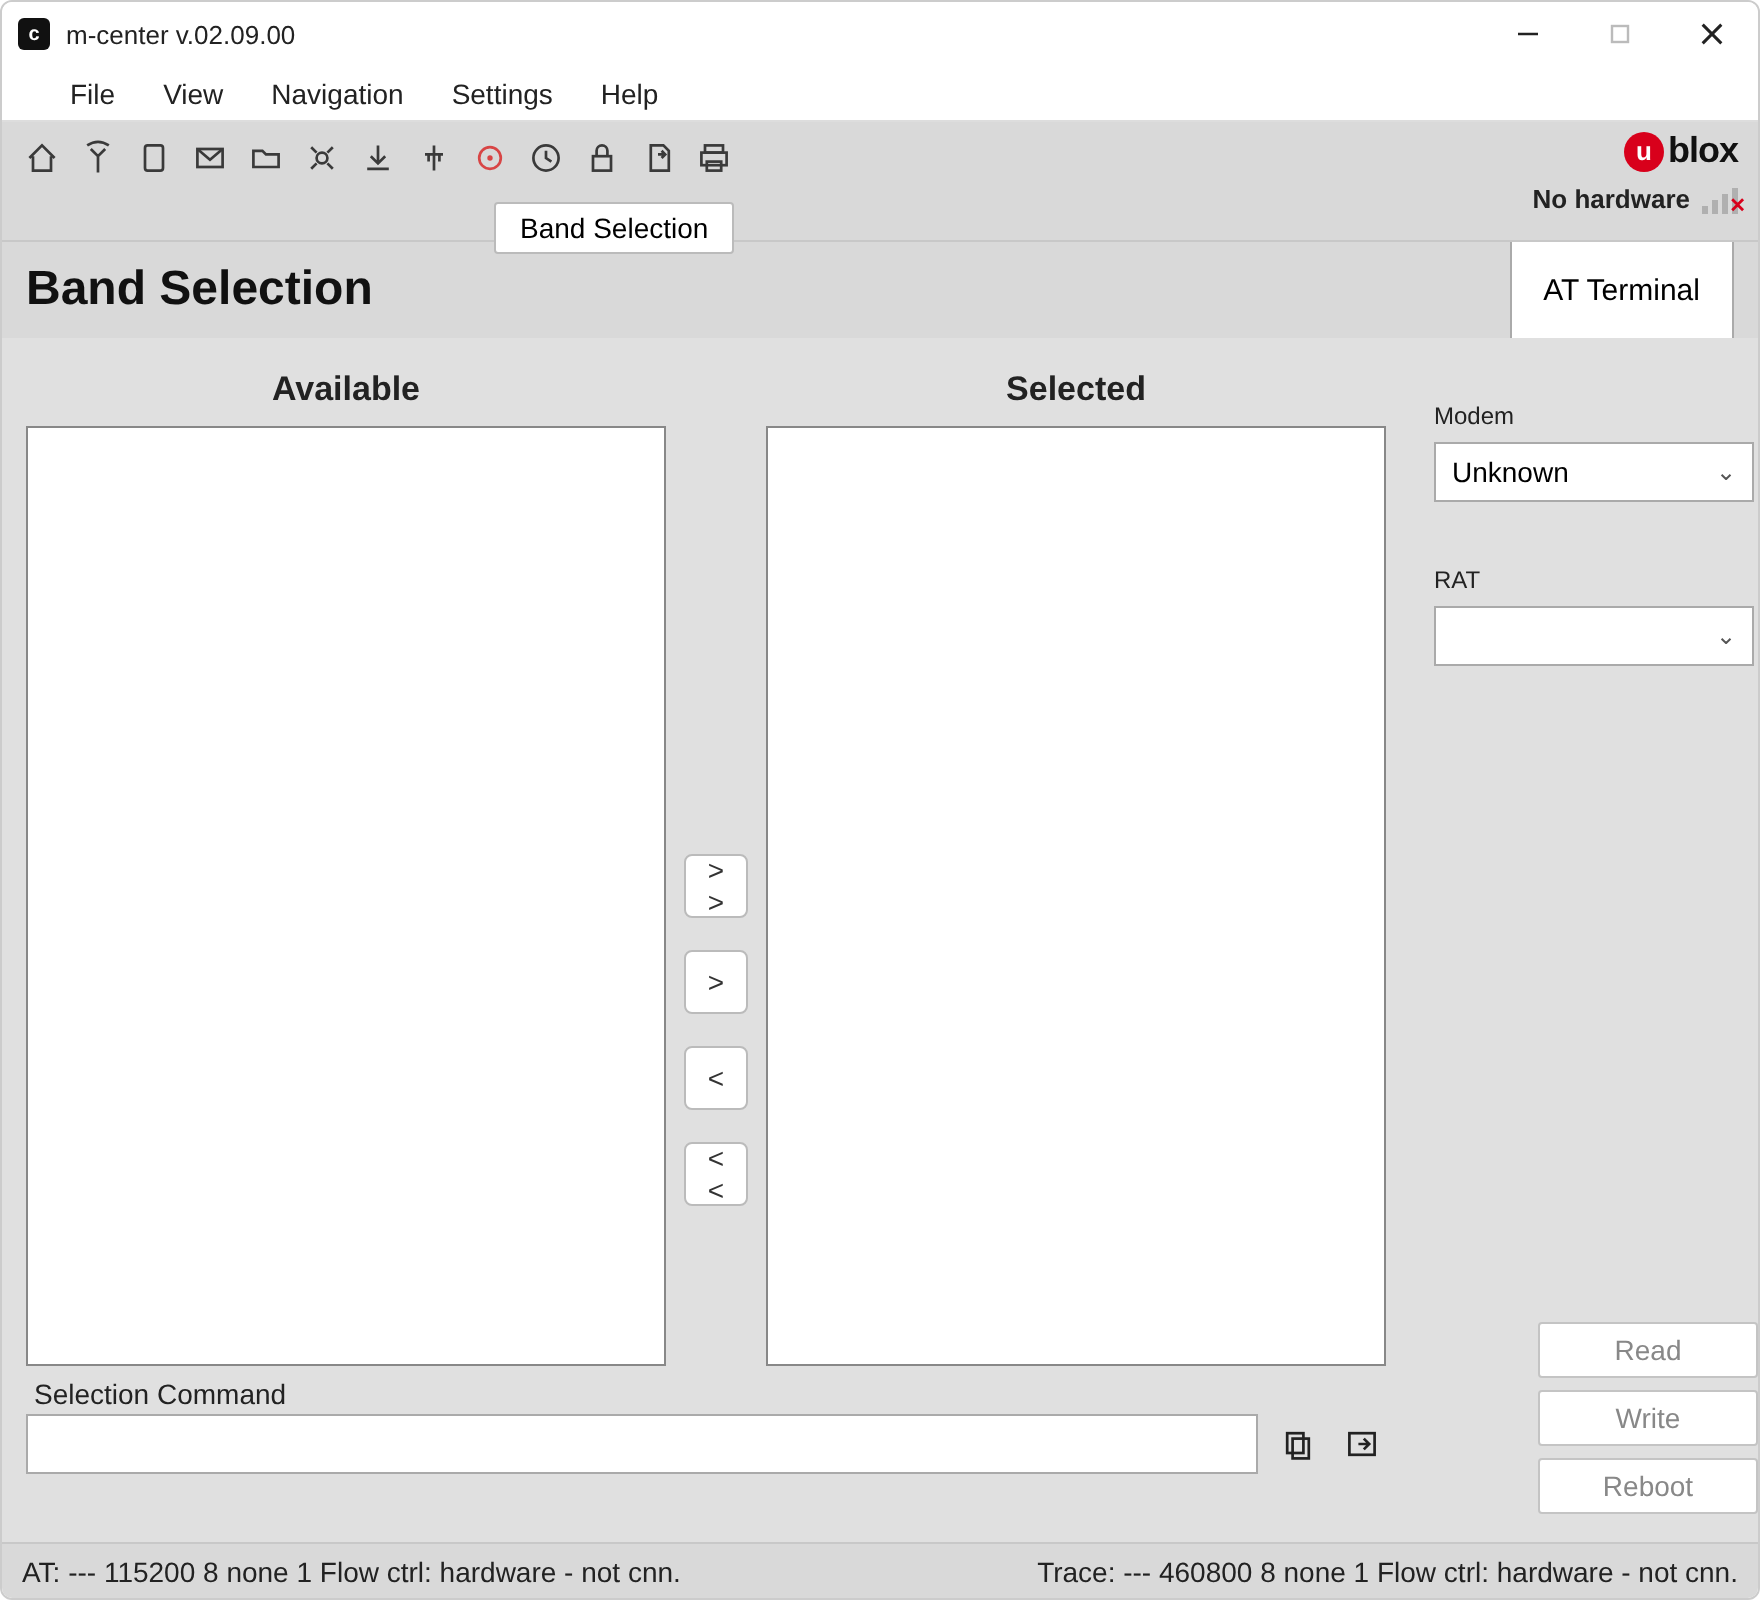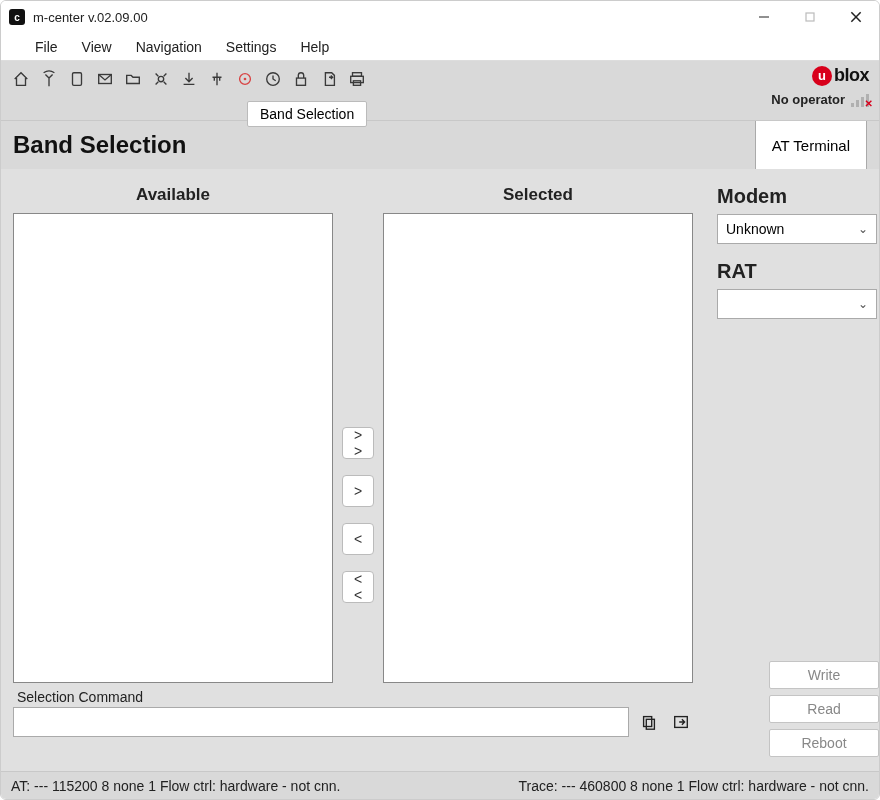--- a/index.html
+++ b/index.html
@@ -301,7 +301,7 @@
       <div class="blox">blox</div>
     </div>
     <div class="operator-line">
-      <span class="operator-text">No operator</span>
+      <span class="operator-text">No hardware</span>
       <span class="sig-icon">
         <span class="sig-bar b1"></span>
           <span class="sig-bar b2"></span>

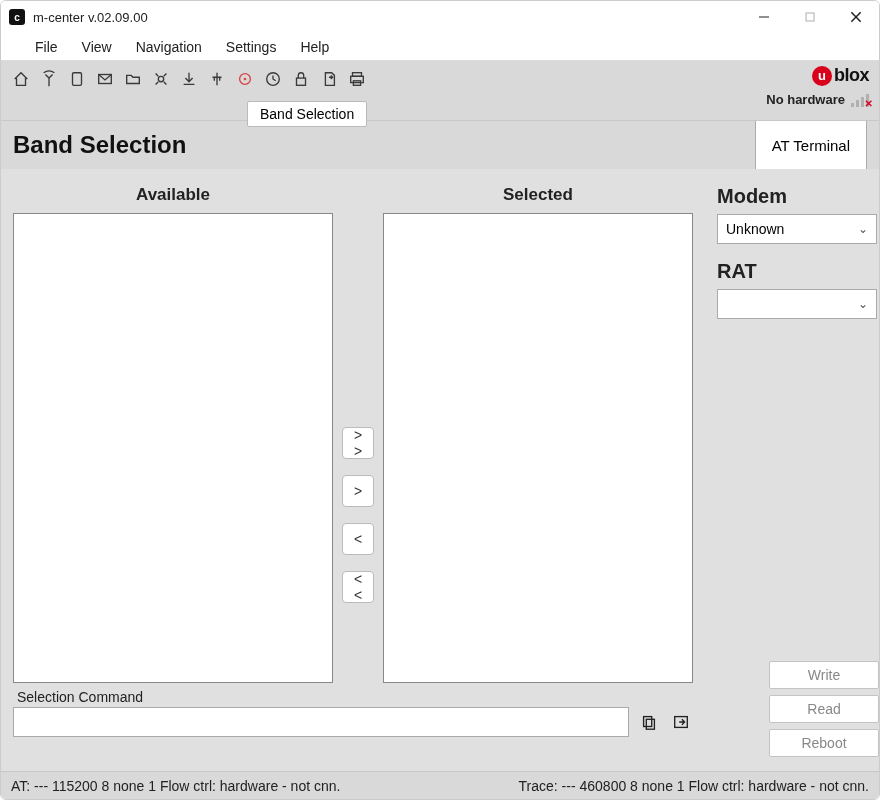--- a/index.html
+++ b/index.html
@@ -157,7 +157,7 @@
     display:flex;align-items:center;justify-content:center;
     color:#222;
   }
-  .dd-label { font-size: 20px; font-weight: 700; color:#222; margin-bottom:6px; margin-top:0;}
+  .dd-label { font-size: 12px; font-weight: 400; color:#222; margin-bottom:6px; margin-top:16px;}
   .dropdown {
     width: 160px; height: 30px;
     background:#fff; border:1px solid #aaa;

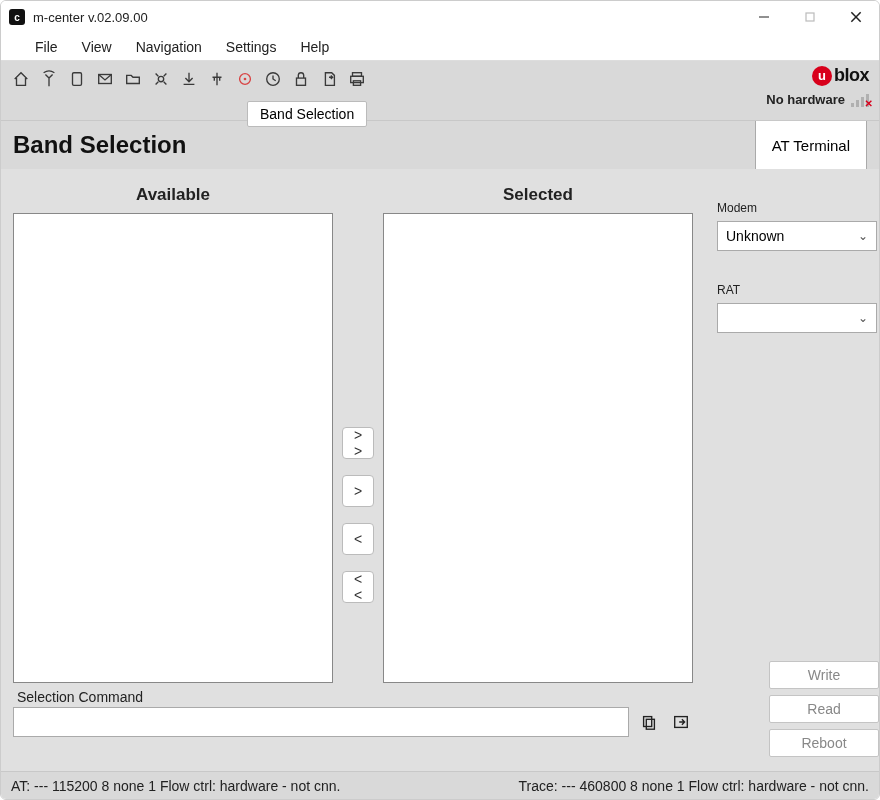--- a/index.html
+++ b/index.html
@@ -377,8 +377,8 @@
         <span class="chev">⌄</span>
       </div>
       <div class="action-btns">
+        <button class="act-btn">Read</button>
         <button class="act-btn">Write</button>
-        <button class="act-btn">Read</button>
         <button class="act-btn">Reboot</button>
       </div>
     </div>

